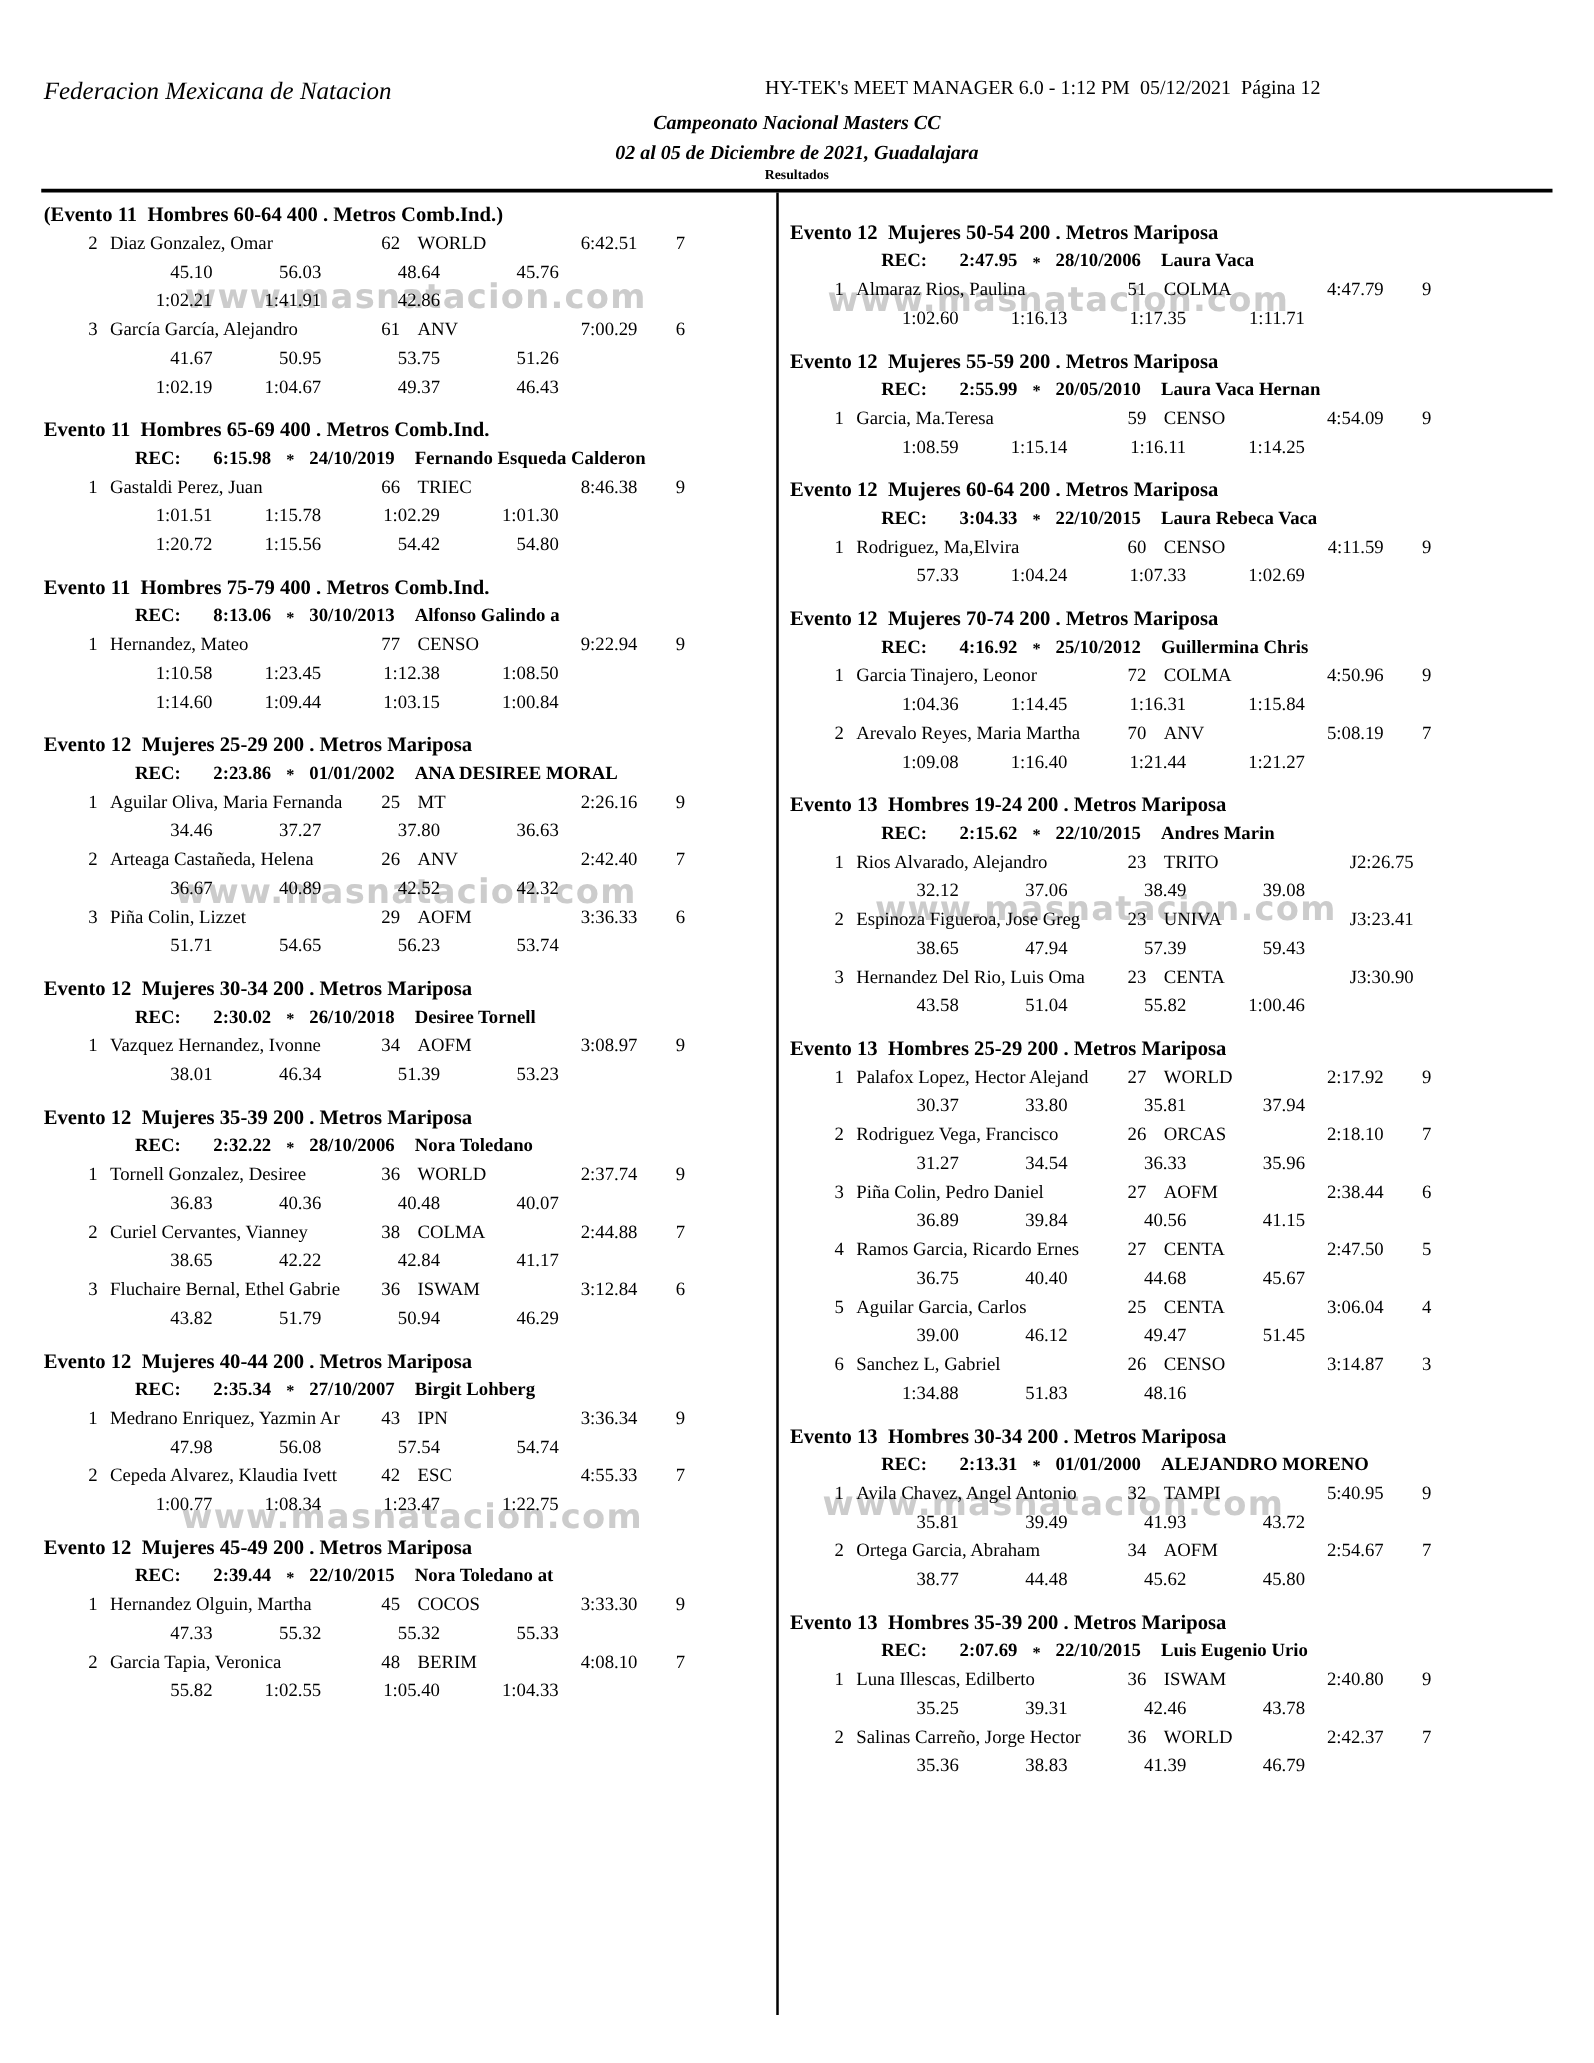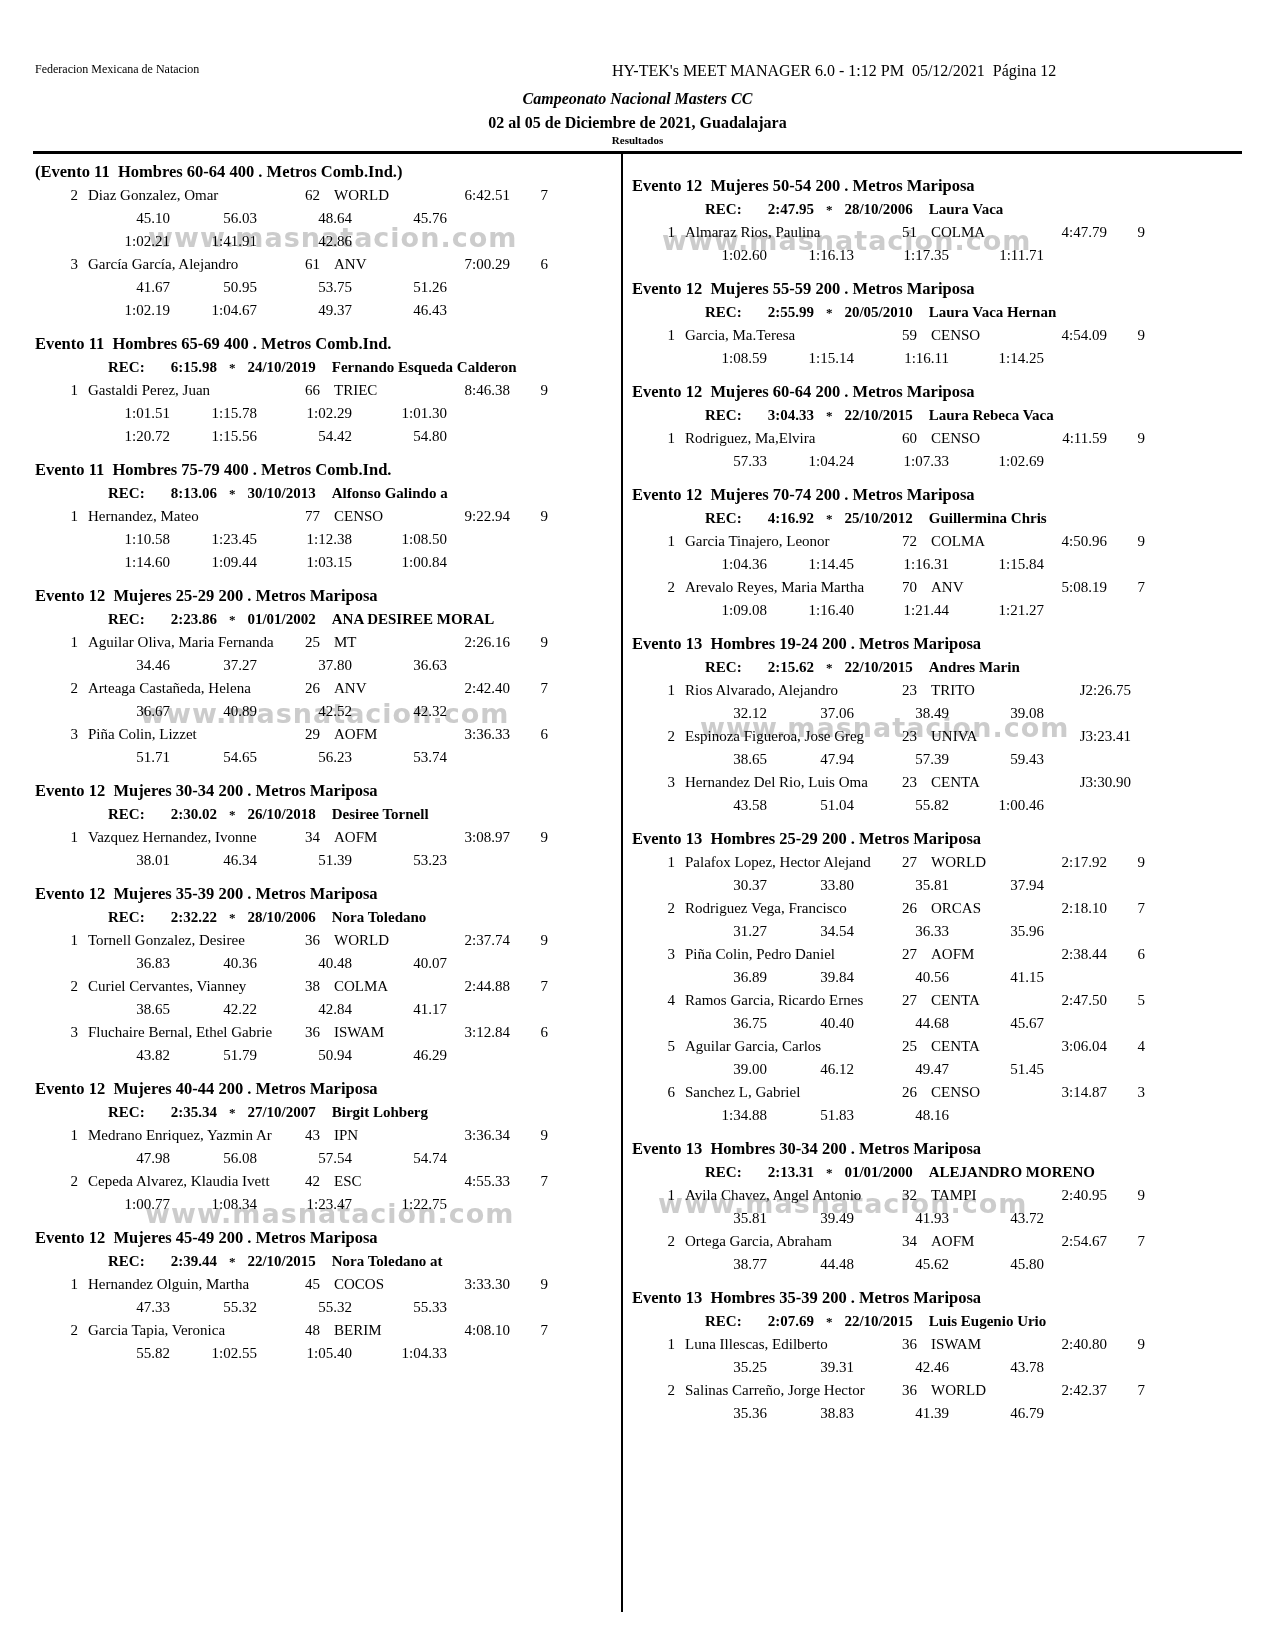--- a/index.html
+++ b/index.html
@@ -7,7 +7,7 @@
        font-family:"Liberation Serif","DejaVu Serif",serif;color:#000;}
   .abs{position:absolute;}
   
-  #org{left:35px;top:62px;font-size:12px;}
+  #org{left:35px;top:62px;font-size:20px;font-style:italic;}
   #meta{left:612px;top:62px;font-size:16px;white-space:pre;}
   .centerline{left:0;width:100%;text-align:center;font-weight:bold;}
   #doc-title{top:90px;font-size:16px;font-style:italic;}

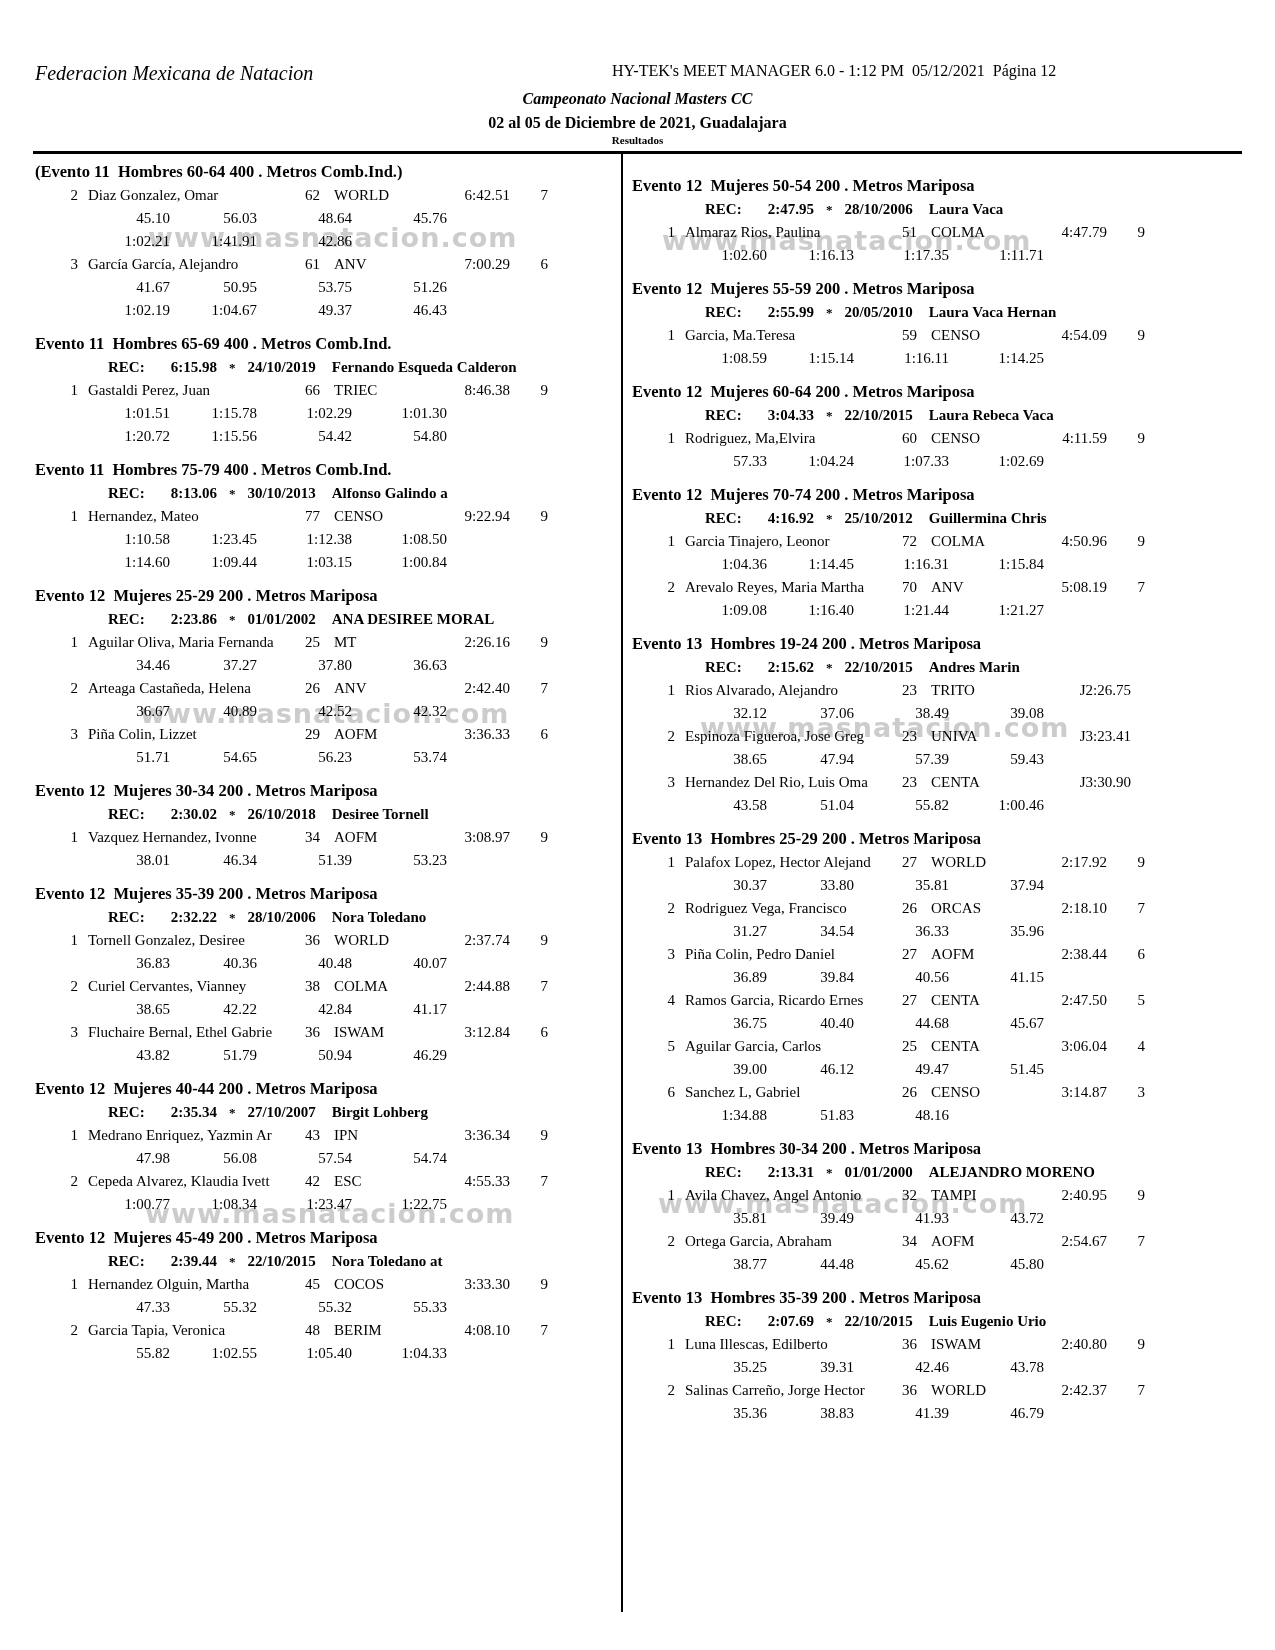--- a/index.html
+++ b/index.html
@@ -11,7 +11,7 @@
   #meta{left:612px;top:62px;font-size:16px;white-space:pre;}
   .centerline{left:0;width:100%;text-align:center;font-weight:bold;}
   #doc-title{top:90px;font-size:16px;font-style:italic;}
-  #doc-subtitle{top:114px;font-size:16px;}
+  #doc-subtitle{top:114px;font-size:16px;font-style:italic;}
   #results-label{top:134px;font-size:11px;}
   #header-rule{left:33px;top:151px;width:1209px;height:3px;background:#000;}
   #column-divider{left:621px;top:154px;width:2px;height:1458px;background:#000;}

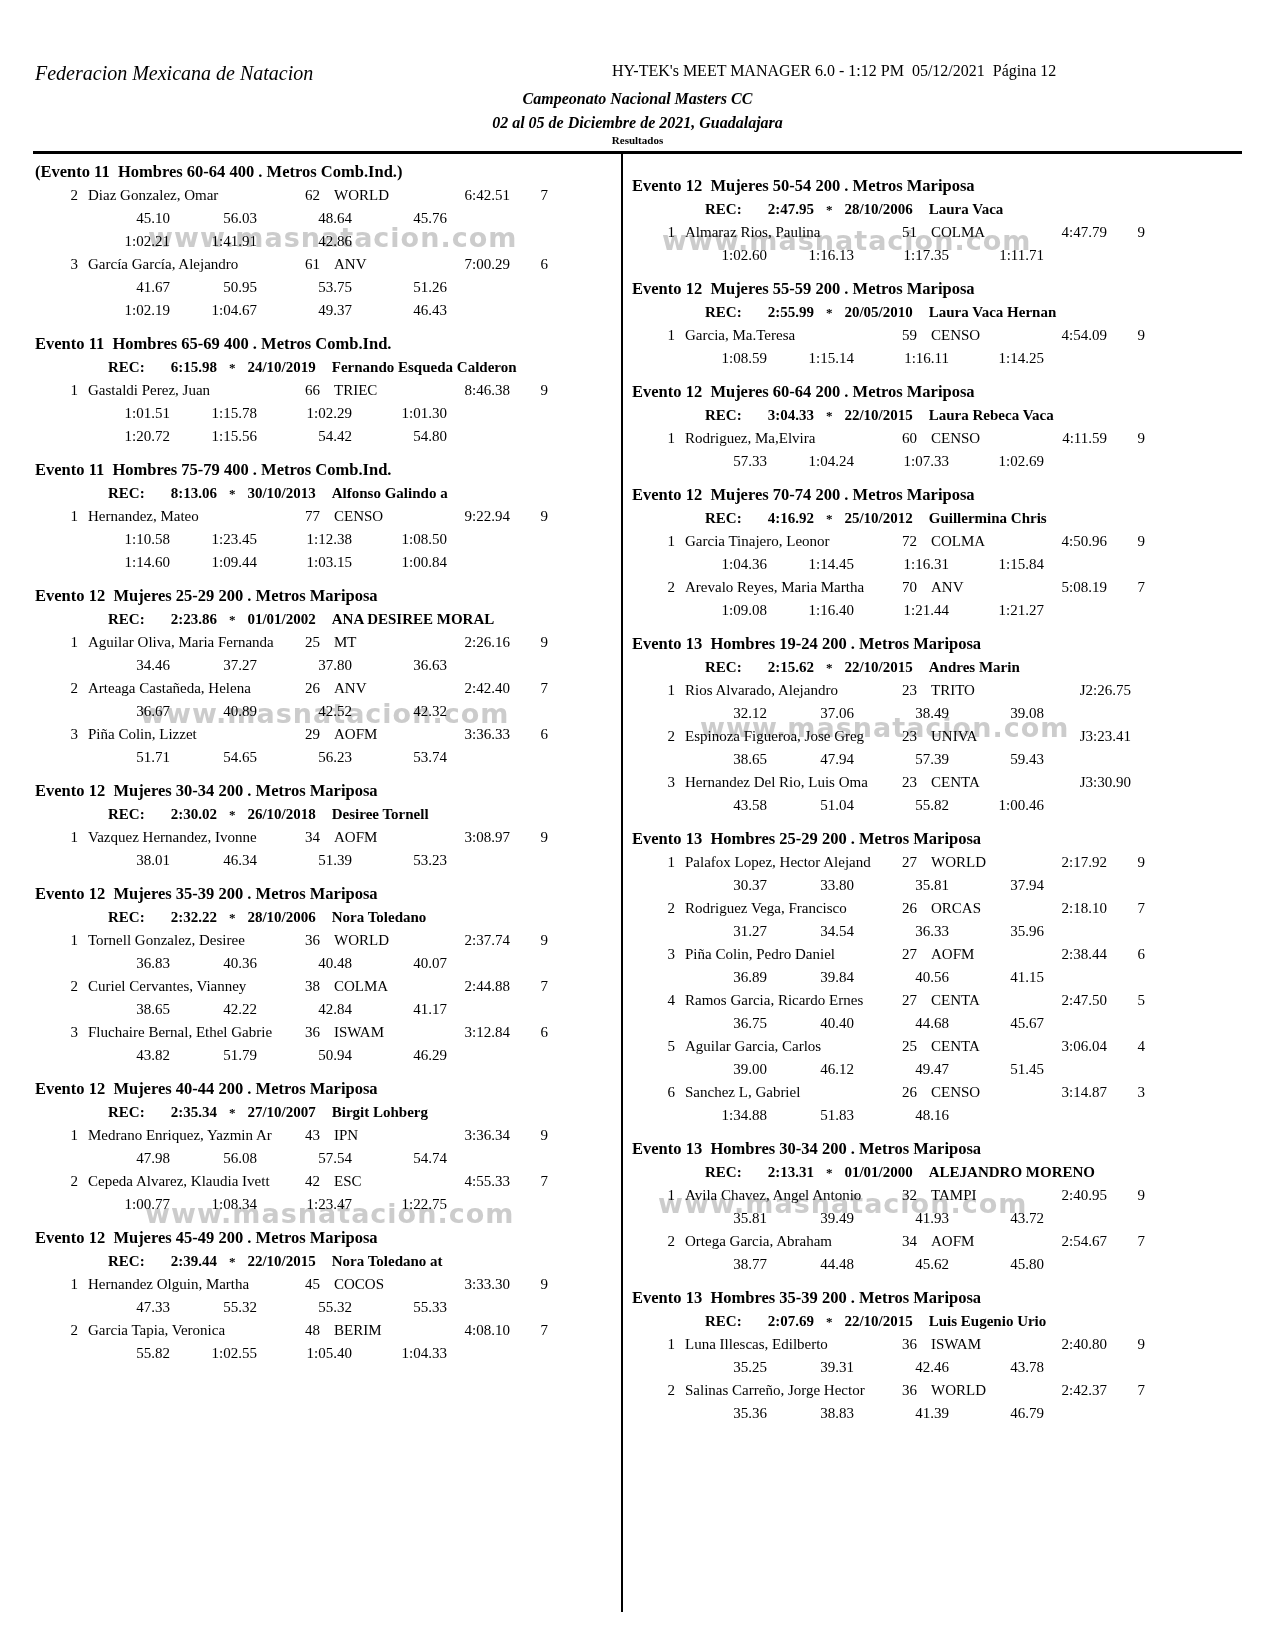--- a/index.html
+++ b/index.html
@@ -543,7 +543,7 @@
         <span class="name">Avila Chavez, Angel Antonio</span>
         <span class="age">32</span>
         <span class="team">TAMPI</span>
-        <span class="time">2:40.95</span>
+        <span class="time">5:40.95</span>
         <span class="pts">9</span>
       </div>
       <div class="splits">

